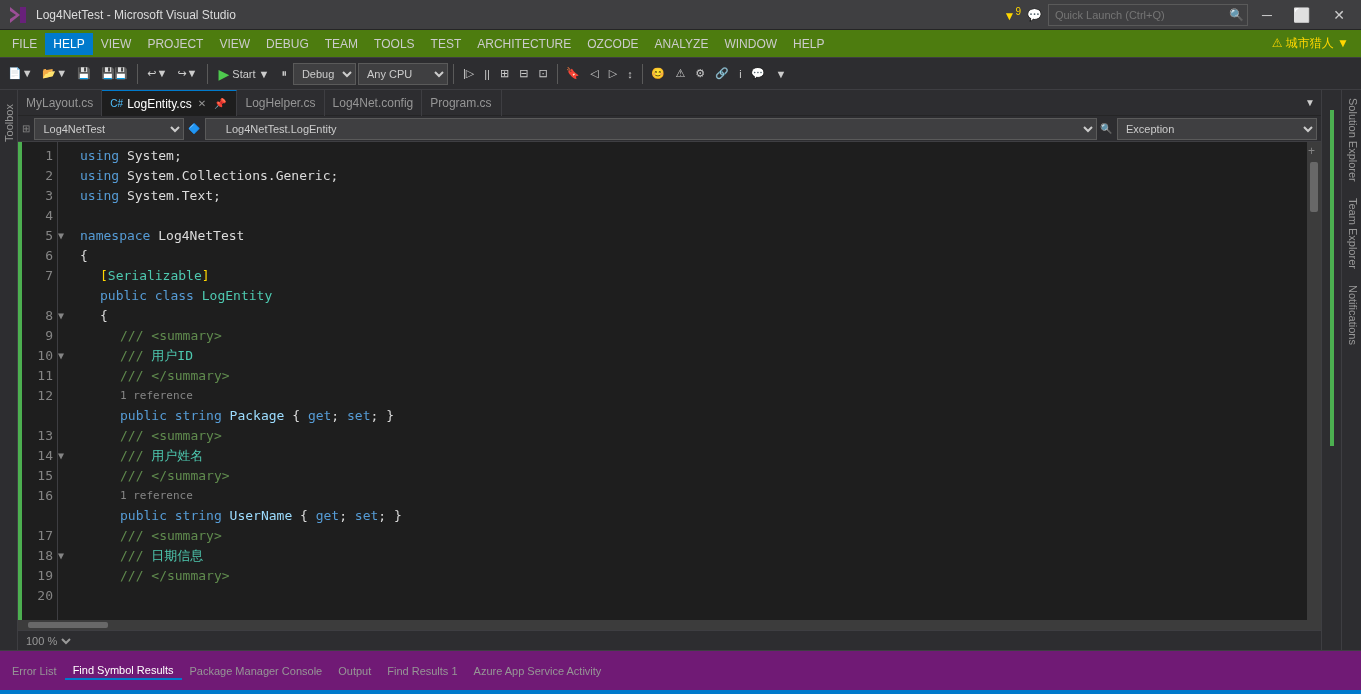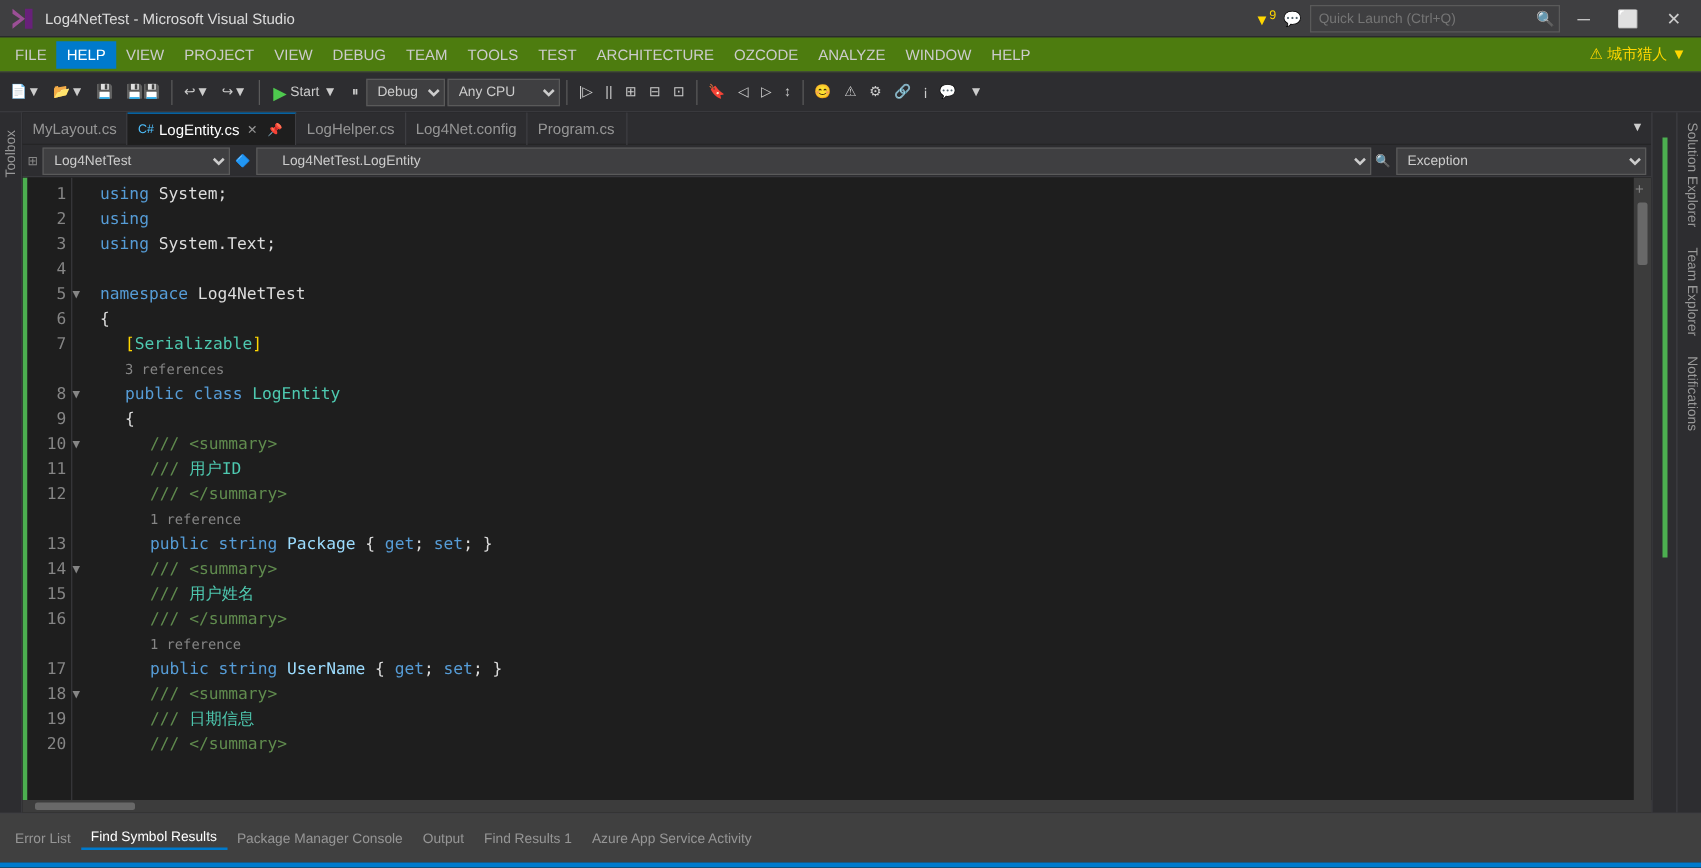--- a/index.html
+++ b/index.html
@@ -275,7 +275,7 @@
           <span class="kw-blue">using</span><span> </span><span class="kw-white">System;</span>
         </div>
         <div class="code-line">
-          <span class="kw-blue">using</span><span> </span>
+          <span class="kw-blue">using</span><span> </span><span class="kw-white">System.Collections.Generic;</span>
         </div>
         <div class="code-line">
           <span class="kw-blue">using</span><span> </span><span class="kw-white">System.Text;</span>

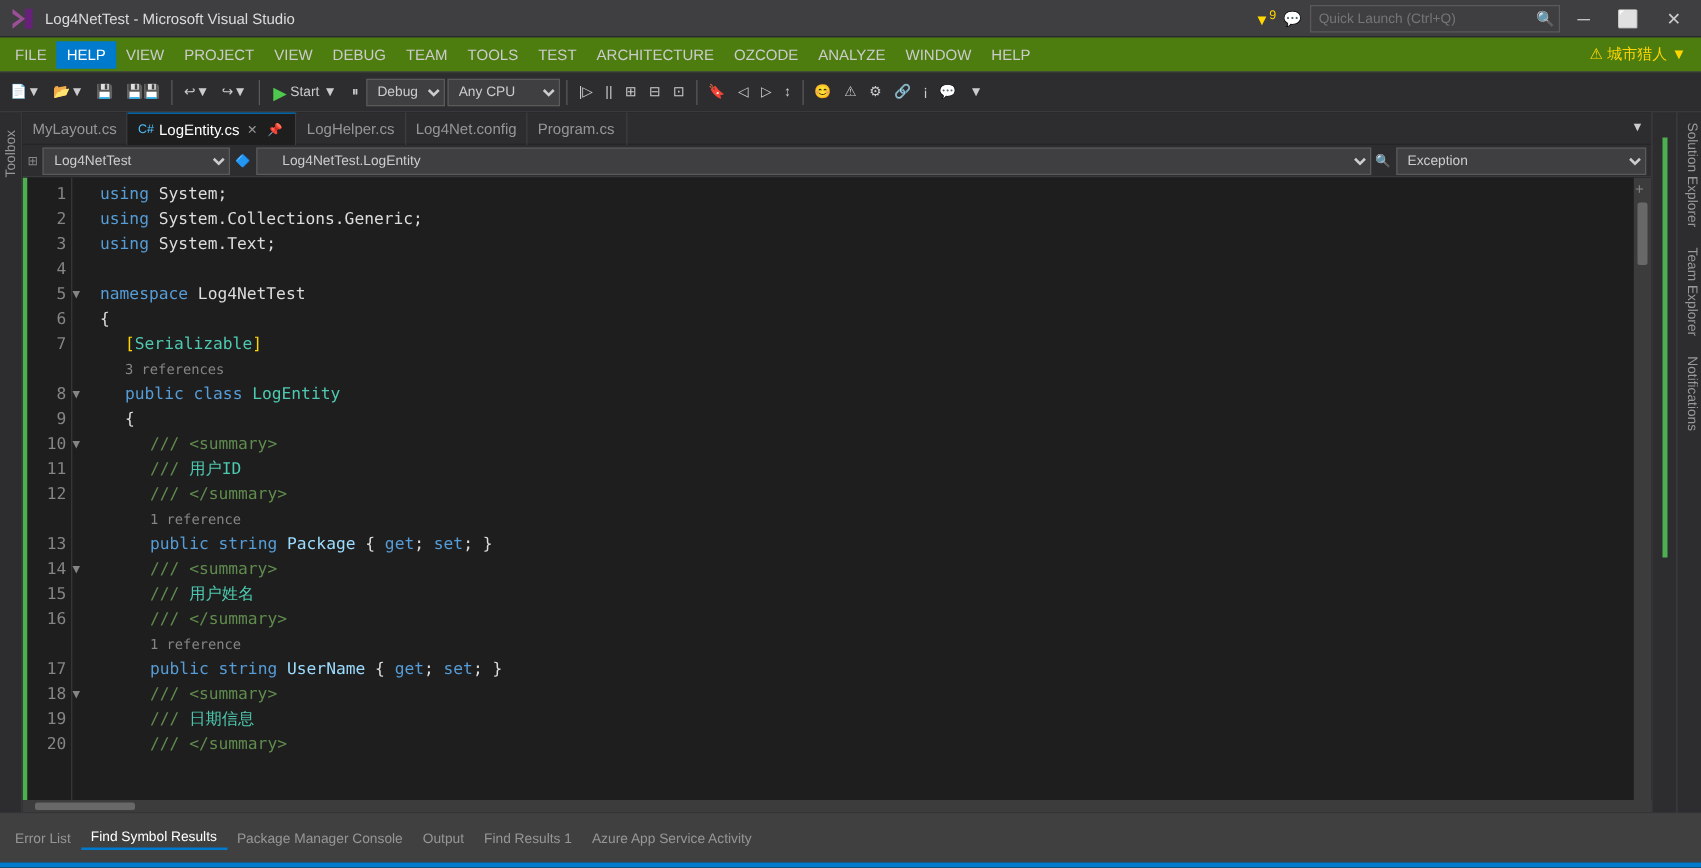--- a/index.html
+++ b/index.html
@@ -291,9 +291,6 @@
           <span class="attr-bracket">[</span><span class="kw-cyan">Serializable</span><span class="attr-bracket">]</span>
         </div>
         <div class="code-line" style="padding-left:20px;">
-          <span class="meta-ref">3 references</span>
-        </div>
-        <div class="code-line" style="padding-left:20px;">
           <span class="kw-blue">public</span><span> </span><span class="kw-blue">class</span><span> </span><span class="kw-cyan">LogEntity</span>
         </div>
         <div class="code-line" style="padding-left:20px;">

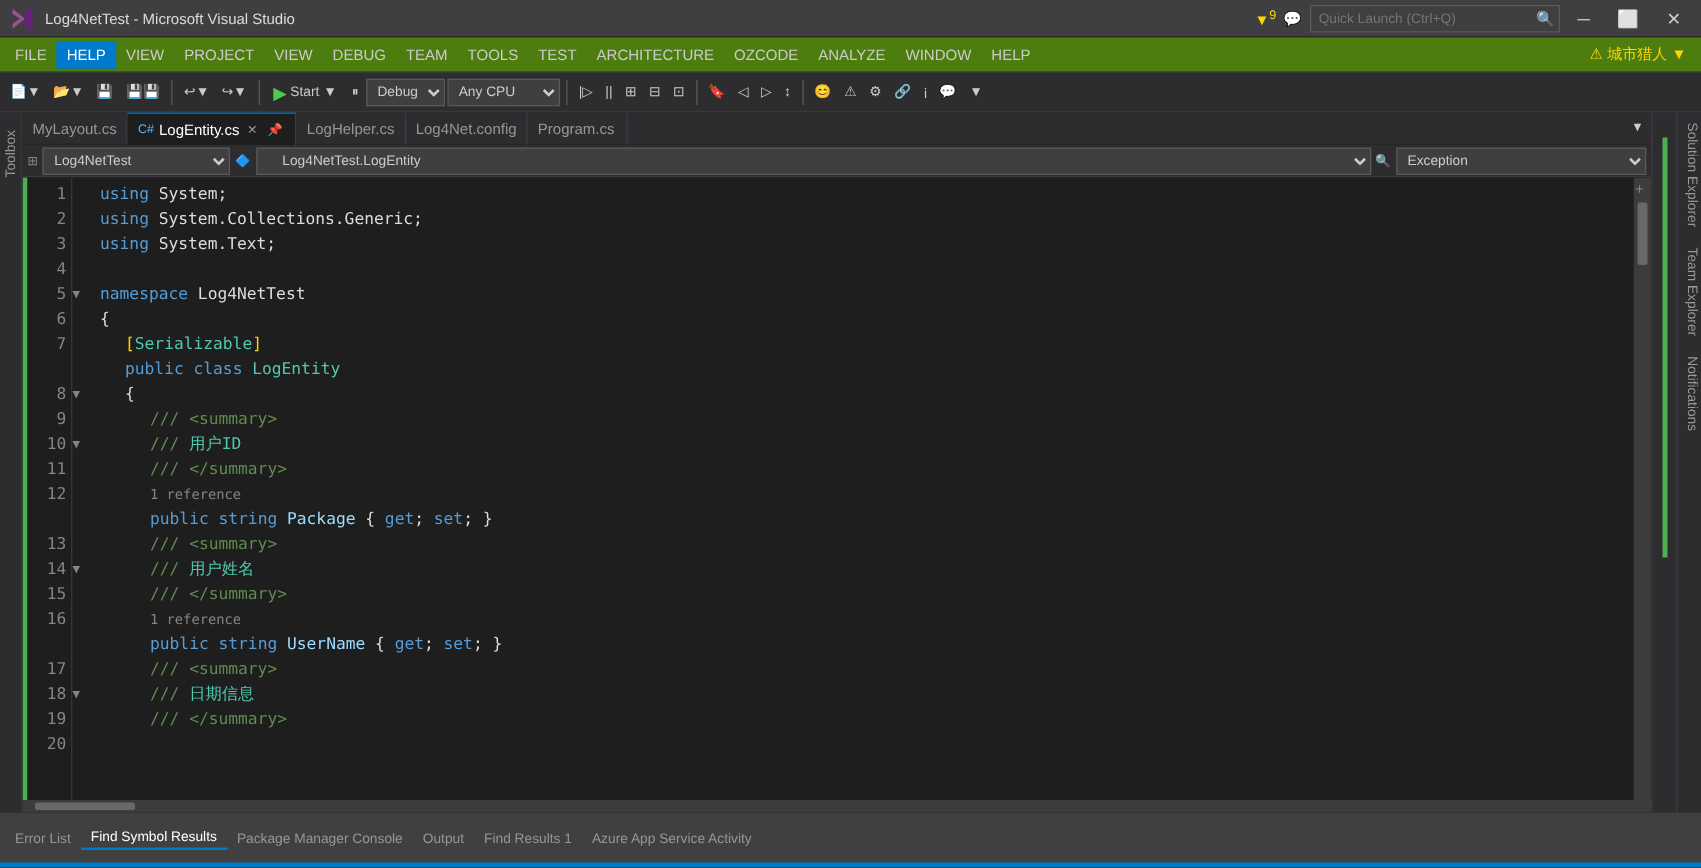--- a/index.html
+++ b/index.html
@@ -349,6 +349,11 @@
       <div style="width:80px;height:6px;background:#686868;margin-left:10px;border-radius:2px;"></div>
     </div>
 
+    <div style="background:#2d2d30;height:20px;display:flex;align-items:center;padding:0 4px;gap:8px;border-top:1px solid #3e3e42;font-size:11px;color:#999;">
+      <select style="background:#2d2d30;border:none;color:#999;font-size:11px;cursor:pointer;">
+        <option>100 %</option>
+      </select>
+    </div>
   </div>
 
   <div id="right-panels" style="width:20px;background:#2d2d30;display:flex;flex-direction:column;border-left:1px solid #3e3e42;">

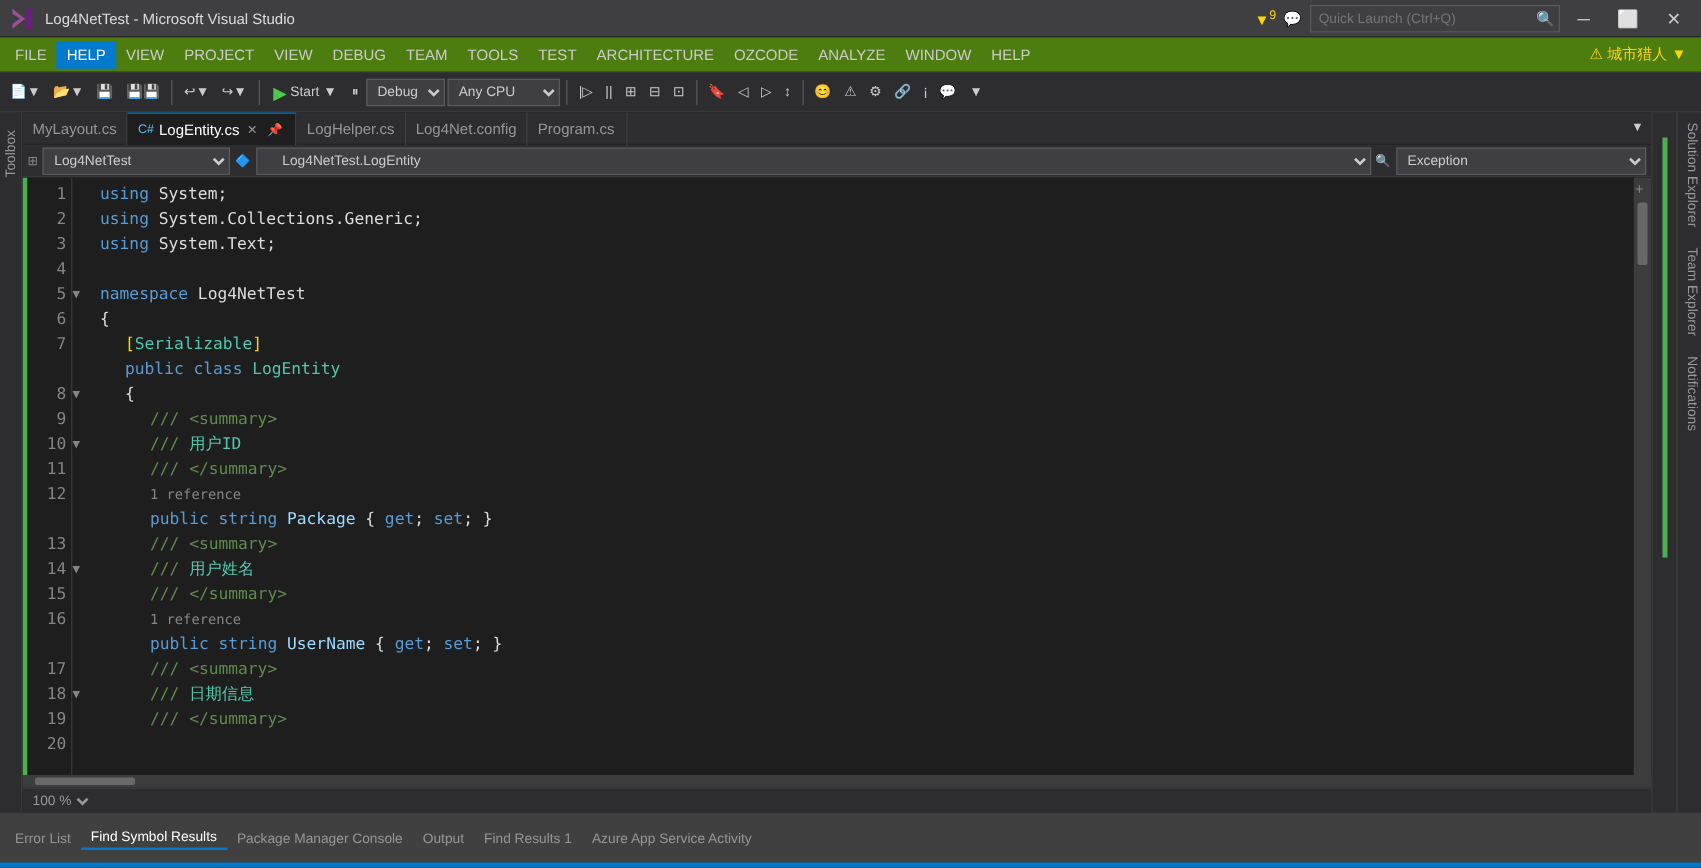--- a/index.html
+++ b/index.html
@@ -367,7 +367,7 @@
   </div>
 </div>
 
-<div id="bottom-tabs" style="background:#404040;height:40px;display:flex;align-items:center;padding:0 4px;border-top:1px solid #3e3e42;">
+<div id="bottom-tabs" style="background:#701a75;height:40px;display:flex;align-items:center;padding:0 4px;border-top:1px solid #3e3e42;">
   <span class="bottom-tab">Error List</span>
   <span class="bottom-tab active">Find Symbol Results</span>
   <span class="bottom-tab">Package Manager Console</span>

